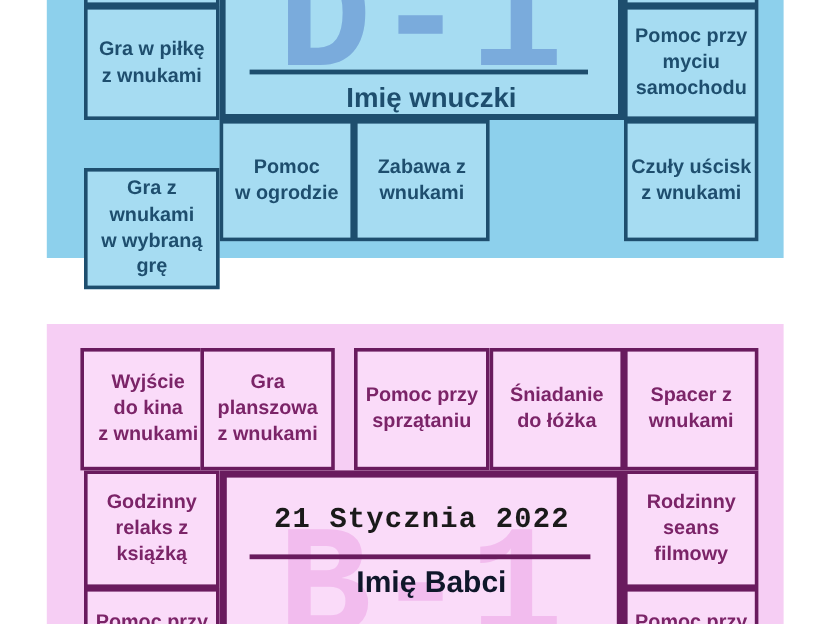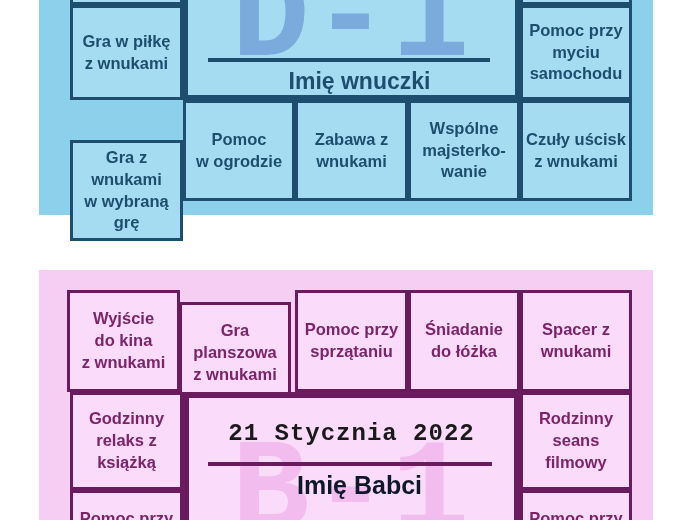--- a/index.html
+++ b/index.html
@@ -87,11 +87,6 @@
       <span class="cell-label">Zabawa z
 wnukami</span>
     </div>
-    <div class="cell cell-blue" style="left:369px; top:210px; width:112px; height:101px;">
-      <span class="cell-label">Wspólne
-majsterko-
-wanie</span>
-    </div>
     <div class="cell cell-blue" style="left:481px; top:210px; width:112px; height:101px;">
       <span class="cell-label">Czuły uścisk
 z wnukami</span>

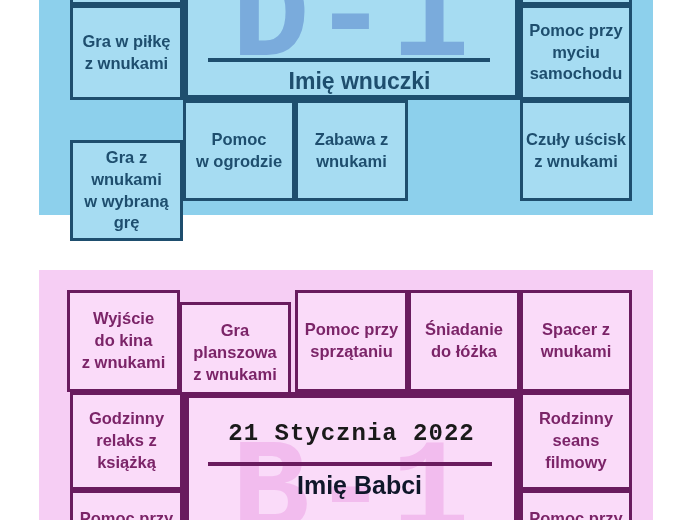--- a/index.html
+++ b/index.html
@@ -100,7 +100,7 @@
 do kina
 z wnukami</span>
     </div>
-    <div class="cell cell-pink" style="left:140px; top:20px; width:112px; height:102px;margin-top:12px;">
+    <div class="cell cell-pink" style="left:128px; top:20px; width:112px; height:102px;">
       <span class="cell-label">Gra
 planszowa
 z wnukami</span>

